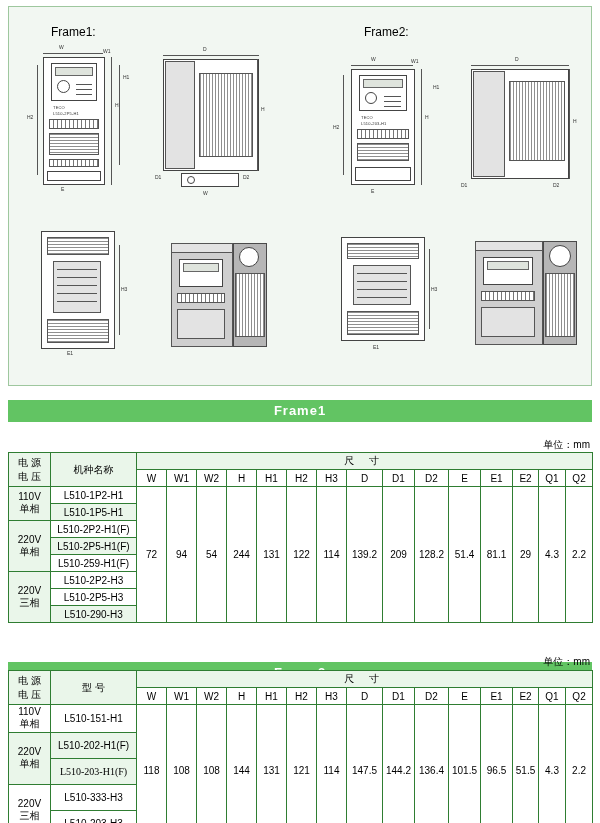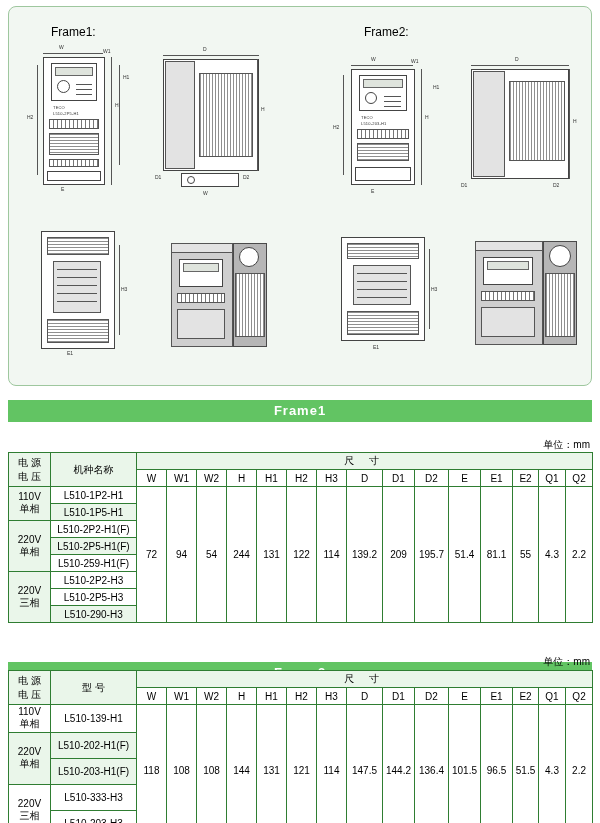--- a/index.html
+++ b/index.html
@@ -21,7 +21,7 @@
     width:584px; height:380px;
     background:#f2f7f2;
     border:1px solid #9ec79e;
-    border-radius:8px;
+    border-radius:0;
   }
   .frame-caption {
     position:absolute;

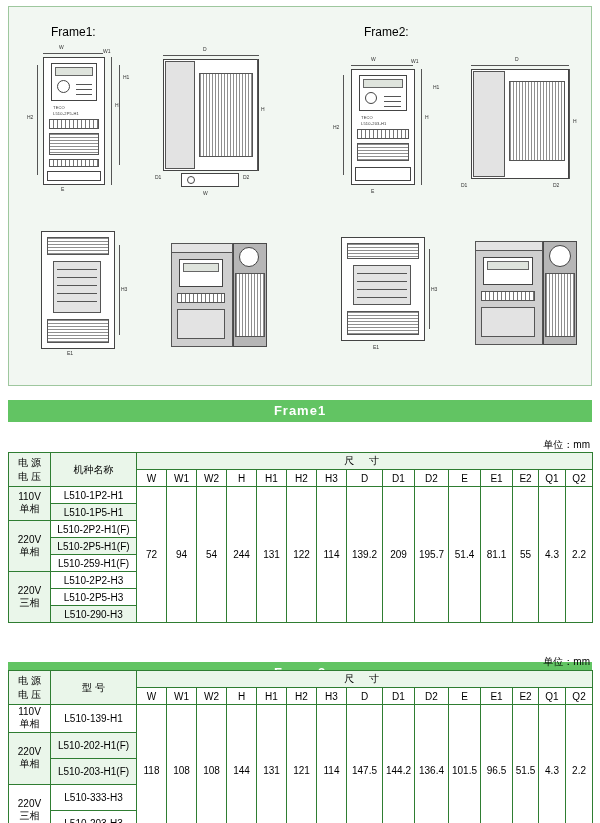--- a/index.html
+++ b/index.html
@@ -358,7 +358,7 @@
     <td class="cell-white big-val" rowspan="8">114</td>
     <td class="cell-white big-val" rowspan="8">139.2</td>
     <td class="cell-white big-val" rowspan="8">209</td>
-    <td class="cell-white big-val" rowspan="8">195.7</td>
+    <td class="cell-white big-val" rowspan="8">128.2</td>
     <td class="cell-white big-val" rowspan="8">51.4</td>
     <td class="cell-white big-val" rowspan="8">81.1</td>
     <td class="cell-white big-val" rowspan="8">55</td>

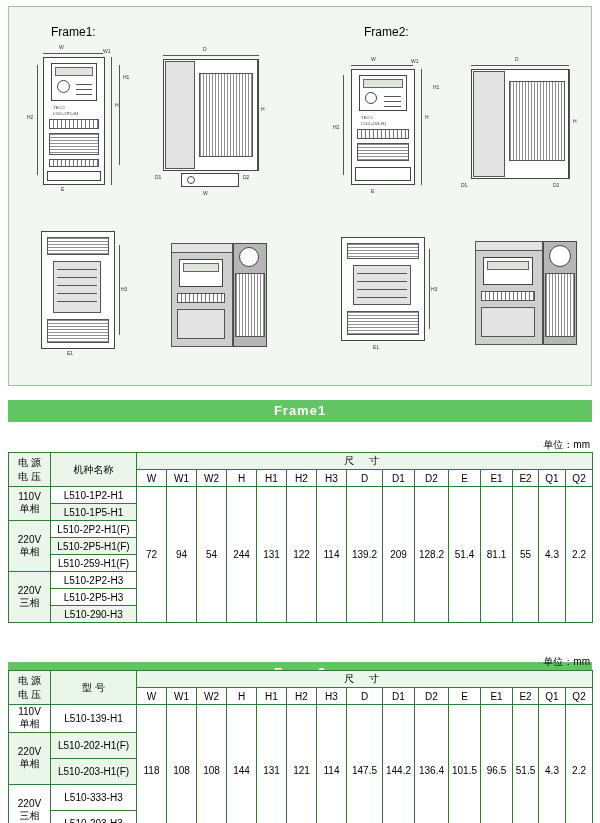--- a/index.html
+++ b/index.html
@@ -361,7 +361,7 @@
     <td class="cell-white big-val" rowspan="8">128.2</td>
     <td class="cell-white big-val" rowspan="8">51.4</td>
     <td class="cell-white big-val" rowspan="8">81.1</td>
-    <td class="cell-white big-val" rowspan="8">55</td>
+    <td class="cell-white big-val" rowspan="8">29</td>
     <td class="cell-white big-val" rowspan="8">4.3</td>
     <td class="cell-white big-val" rowspan="8">2.2</td>
   </tr>

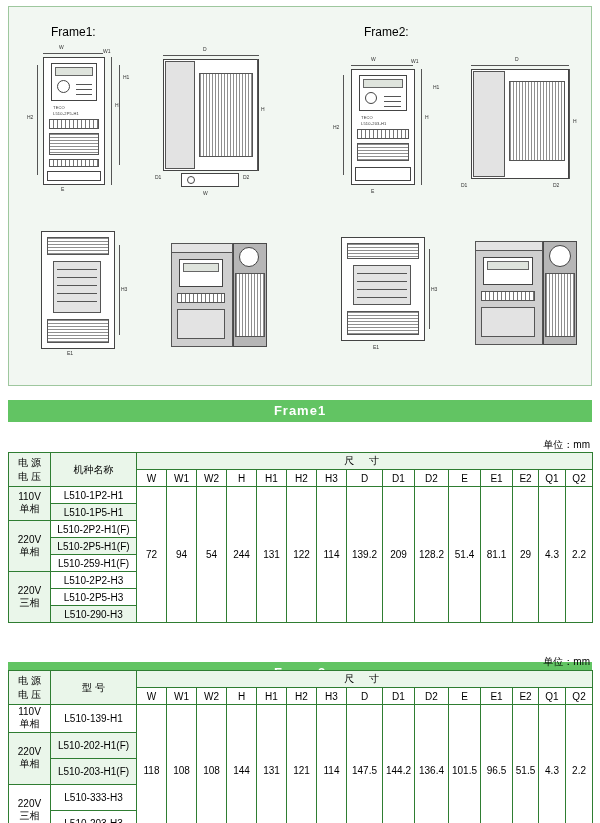--- a/index.html
+++ b/index.html
@@ -454,7 +454,7 @@
       <div>110V</div>
       <div>单相</div>
     </td>
-    <td class="cell-white model-cell">L510-139-H1</td>
+    <td class="cell-white model-cell">L510-151-H1</td>
     <td class="cell-white big-val" rowspan="5">118</td>
     <td class="cell-white big-val" rowspan="5">108</td>
     <td class="cell-white big-val" rowspan="5">108</td>

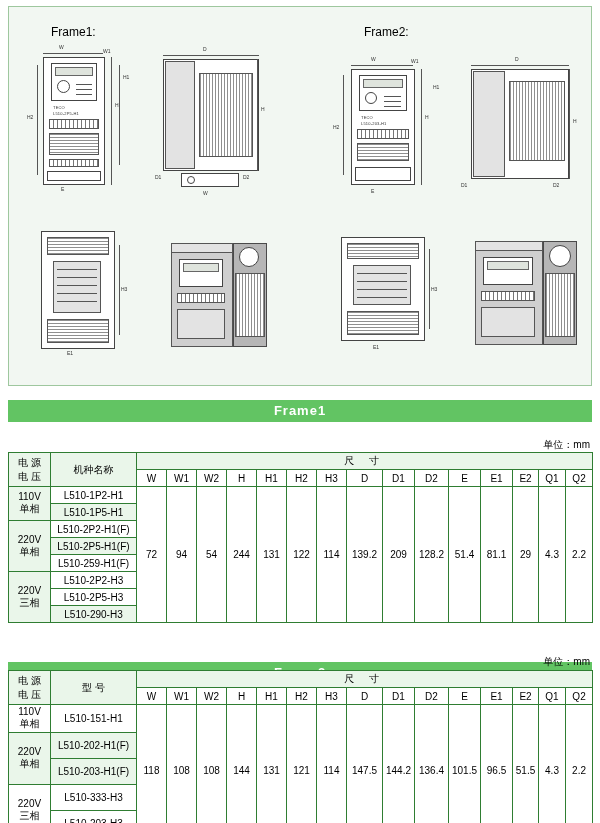--- a/index.html
+++ b/index.html
@@ -480,7 +480,7 @@
     <td class="cell-green model-cell" style="height:26px;">L510-202-H1(F)</td>
   </tr>
   <tr style="height:26px;">
-    <td class="cell-green model-cell" style="height:22px;">L510-203-H1(F)</td>
+    <td class="cell-green model-cell" style="height:22px;font-family:Liberation Serif, serif;">L510-203-H1(F)</td>
   </tr>
 
   <tr style="height:26px;">

